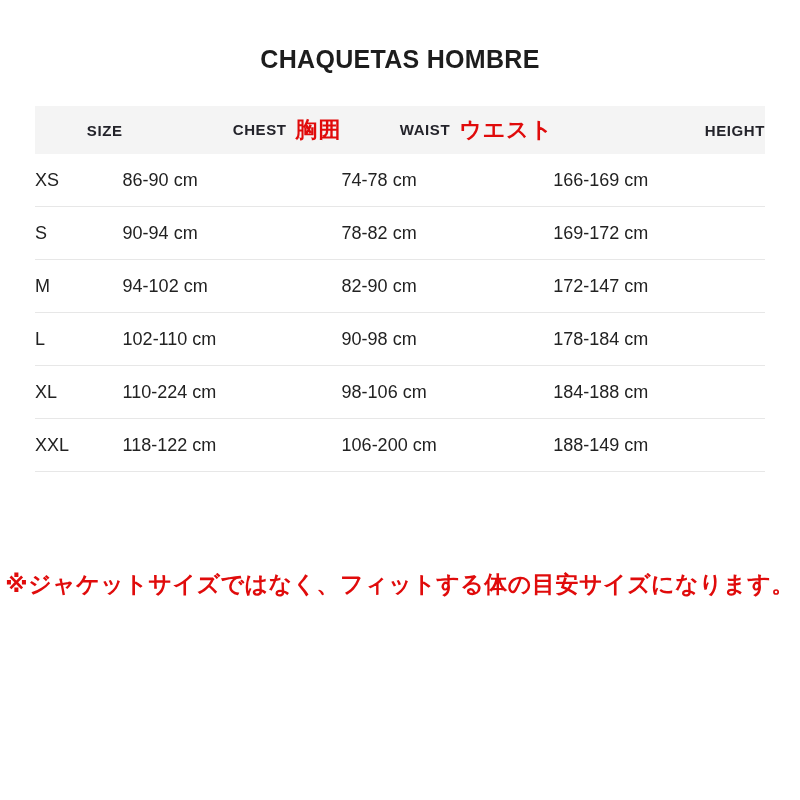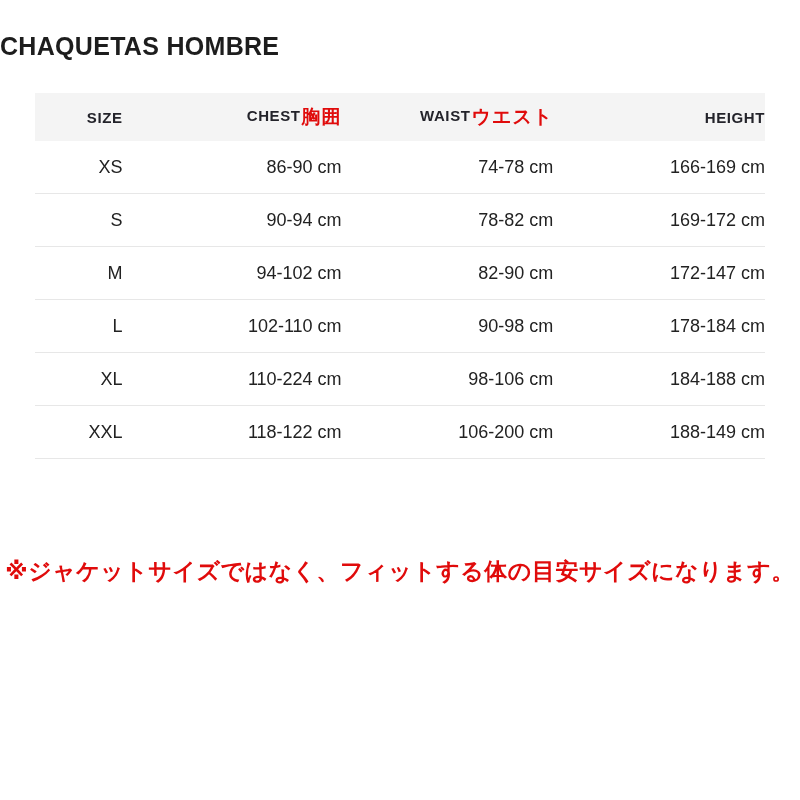--- a/index.html
+++ b/index.html
@@ -18,10 +18,10 @@
   }
   .page-title {
     margin: 0;
-    padding-top: 30px;
+    padding-top: 43px;
     height: 32px;
     line-height: 32px;
-    text-align: left;
+    text-align: center;
     font-size: 25px;
     font-weight: 700;
     letter-spacing: 0.3px;

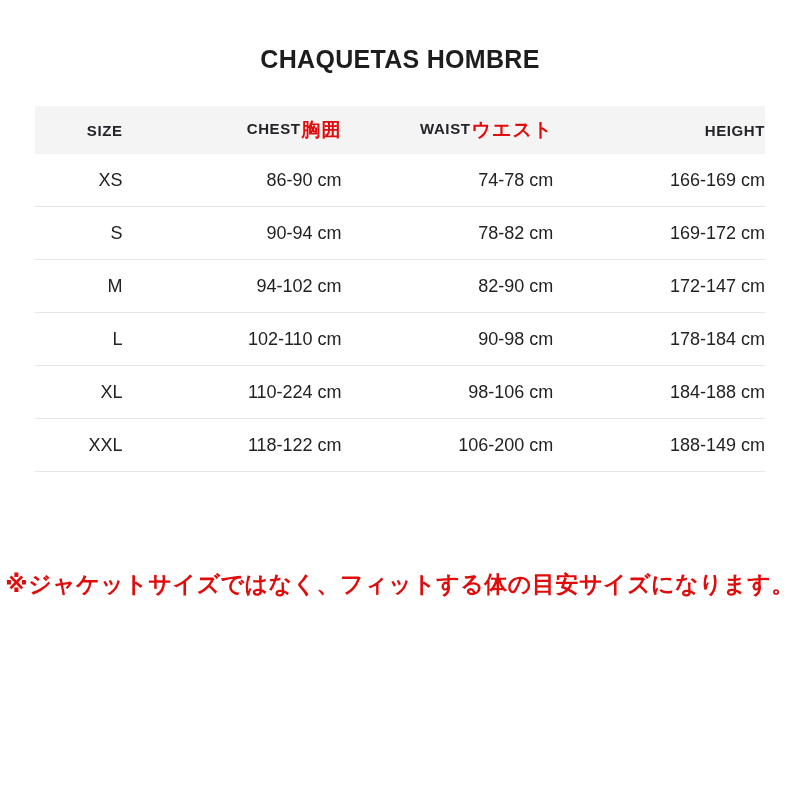--- a/index.html
+++ b/index.html
@@ -52,10 +52,10 @@
   }
   table.size-table th .jp-label {
     color: #e00b0b;
-    font-size: 19px;
+    font-size: 22px;
     font-weight: 700;
     letter-spacing: 1px;
-    margin-left: 1px;
+    margin-left: 9px;
     vertical-align: -2px;
   }
   table.size-table td {

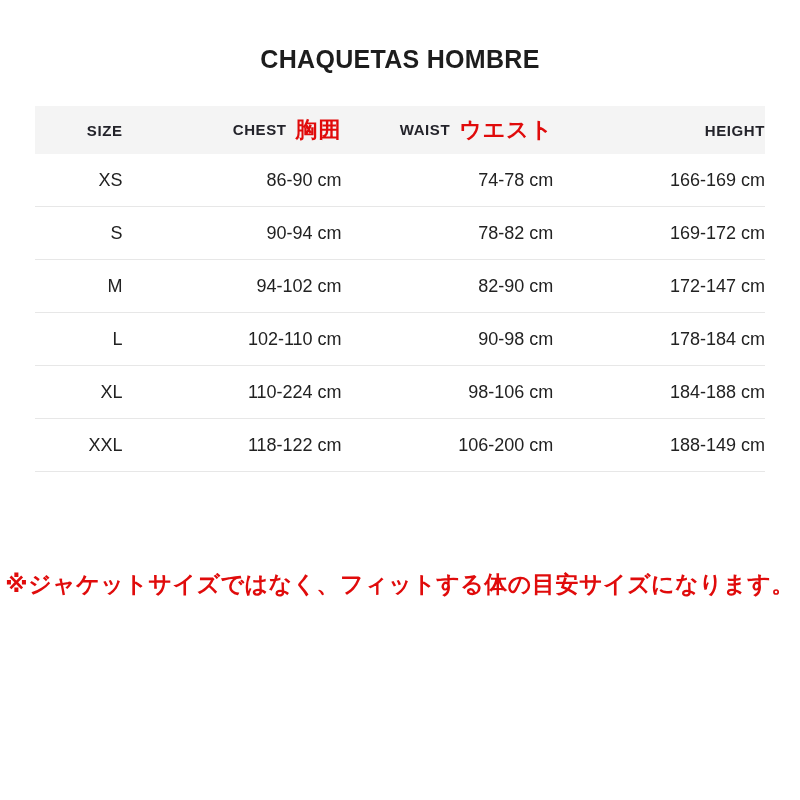--- a/index.html
+++ b/index.html
@@ -60,7 +60,7 @@
   }
   table.size-table td {
     height: 52px;
-    text-align: right;
+    text-align: left;
     vertical-align: middle;
     font-size: 18px;
     font-weight: 400;

